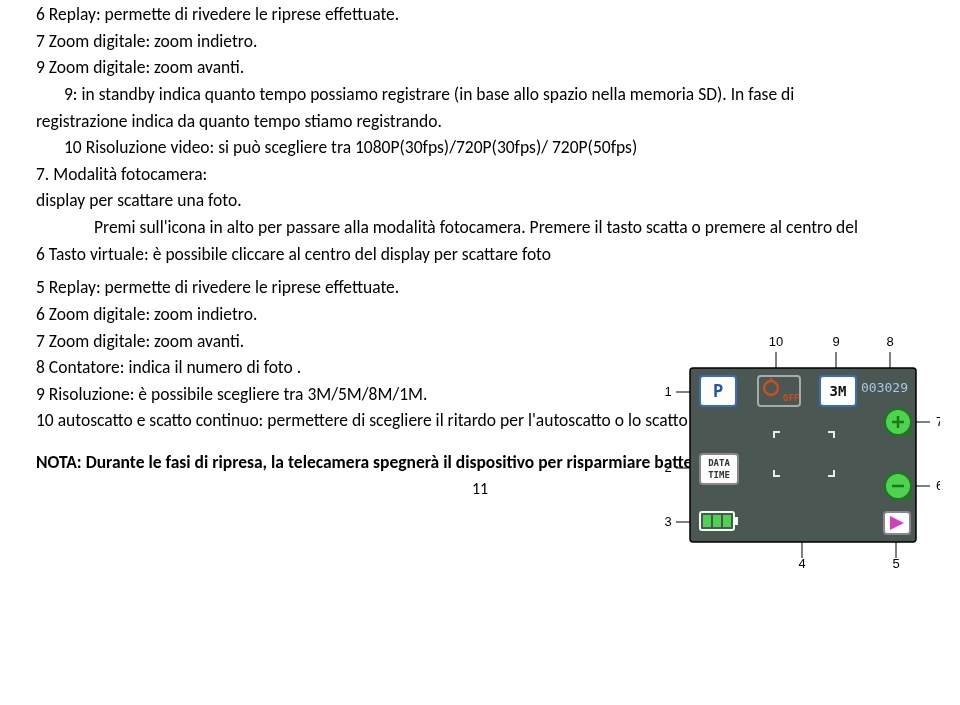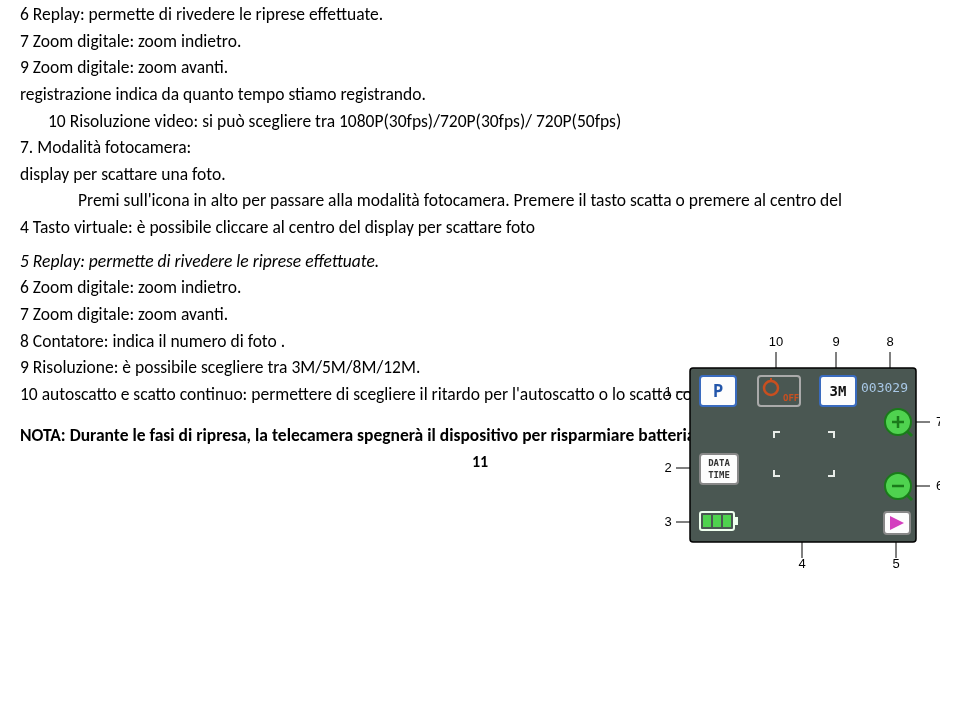--- a/index.html
+++ b/index.html
@@ -18,7 +18,7 @@
     padding: 0 20px 0 20px;
   }
   .line {
-    margin: 3px 0;
+    margin: 3px 16px;
     line-height: 1.35;
   }
   .indent1 {

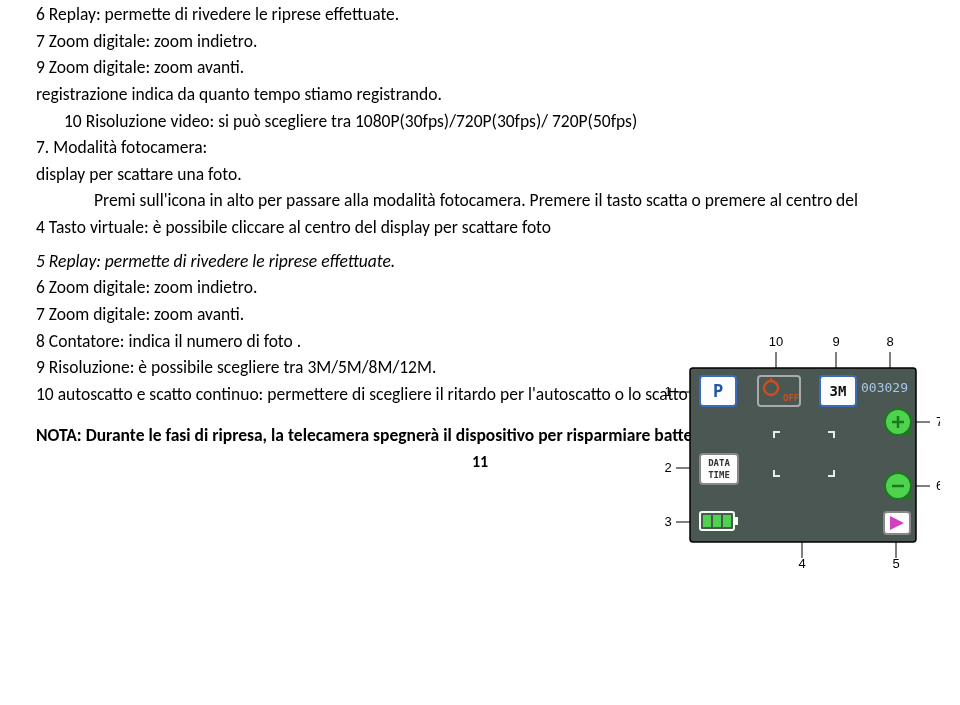--- a/index.html
+++ b/index.html
@@ -59,6 +59,7 @@
   <div class="line">6 Replay: permette di rivedere le riprese effettuate.</div>
   <div class="line">7 Zoom digitale: zoom indietro.</div>
   <div class="line">9 Zoom digitale: zoom avanti.</div>
+  <div class="line indent1">9: in standby indica quanto tempo possiamo registrare (in base allo spazio nella memoria SD). In fase di</div>
   <div class="line">registrazione indica da quanto tempo stiamo registrando.</div>
   <div class="line indent1">10 Risoluzione video: si può scegliere tra 1080P(30fps)/720P(30fps)/ 720P(50fps)</div>
   <div class="line">7. Modalità fotocamera:</div>

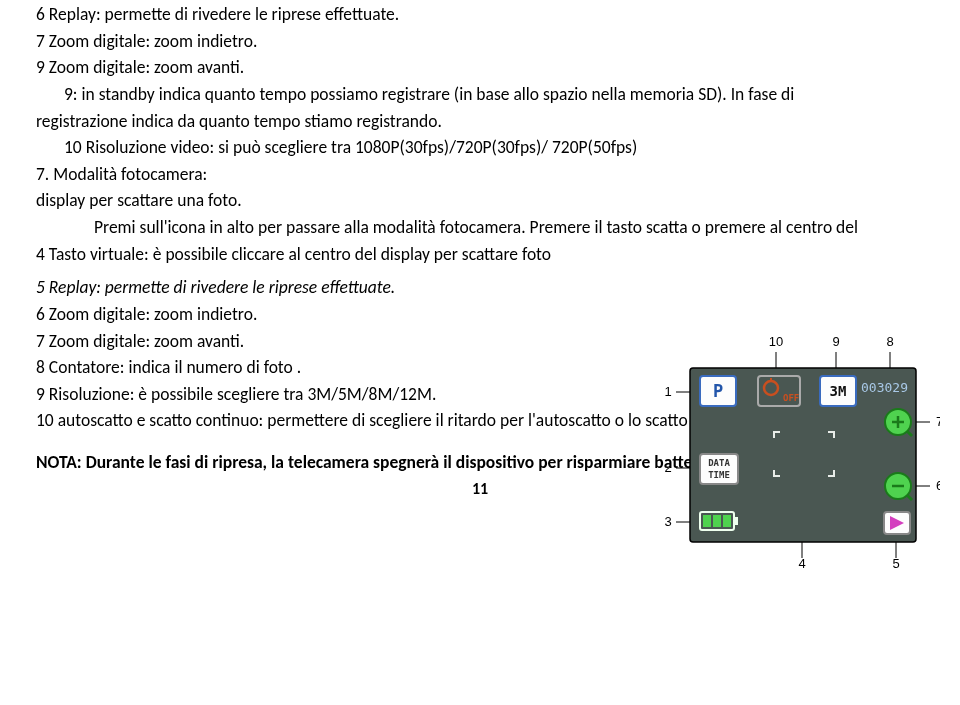--- a/index.html
+++ b/index.html
@@ -65,7 +65,7 @@
   <div class="line">7. Modalità fotocamera:</div>
   <div class="line">display per scattare una foto.</div>
   <div class="line indent2">Premi sull'icona in alto per passare alla modalità fotocamera. Premere il tasto scatta o premere al centro del</div>
-  <div class="line half">4 Tasto virtuale: è possibile cliccare al centro del display per scattare foto</div>
+  <div class="line half">6 Tasto virtuale: è possibile cliccare al centro del display per scattare foto</div>
   <div class="line half gap">5 Replay: permette di rivedere le riprese effettuate.</div>
   <div class="line half">6 Zoom digitale: zoom indietro.</div>
   <div class="line half">7 Zoom digitale: zoom avanti.</div>

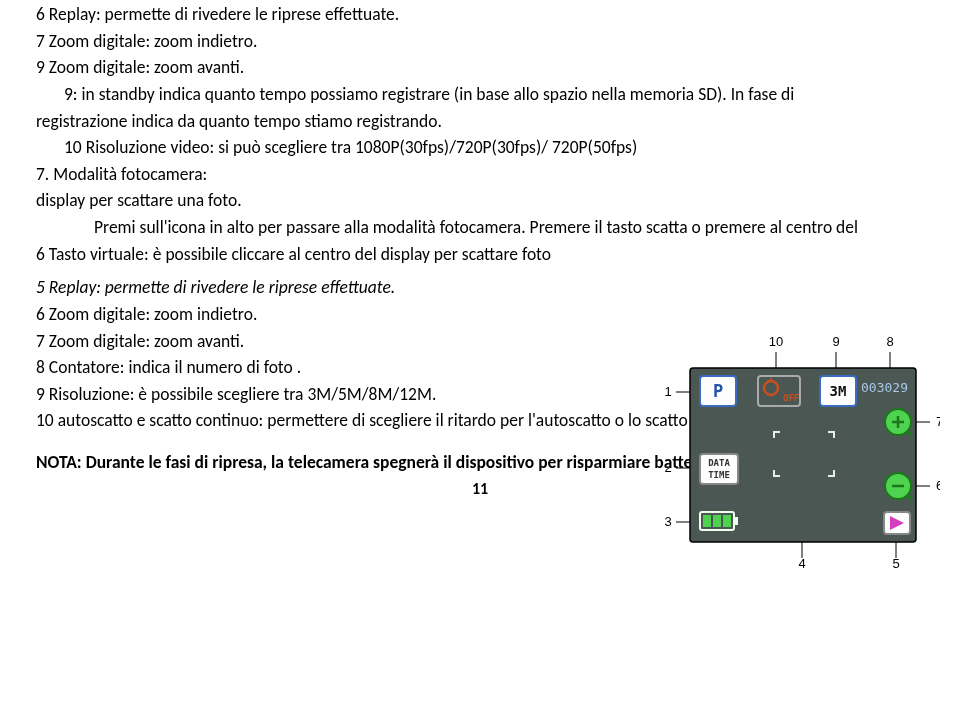--- a/index.html
+++ b/index.html
@@ -29,7 +29,6 @@
   }
   .gap {
     margin-top: 10px;
-    font-style: italic;
   }
   .note {
     font-weight: 700;

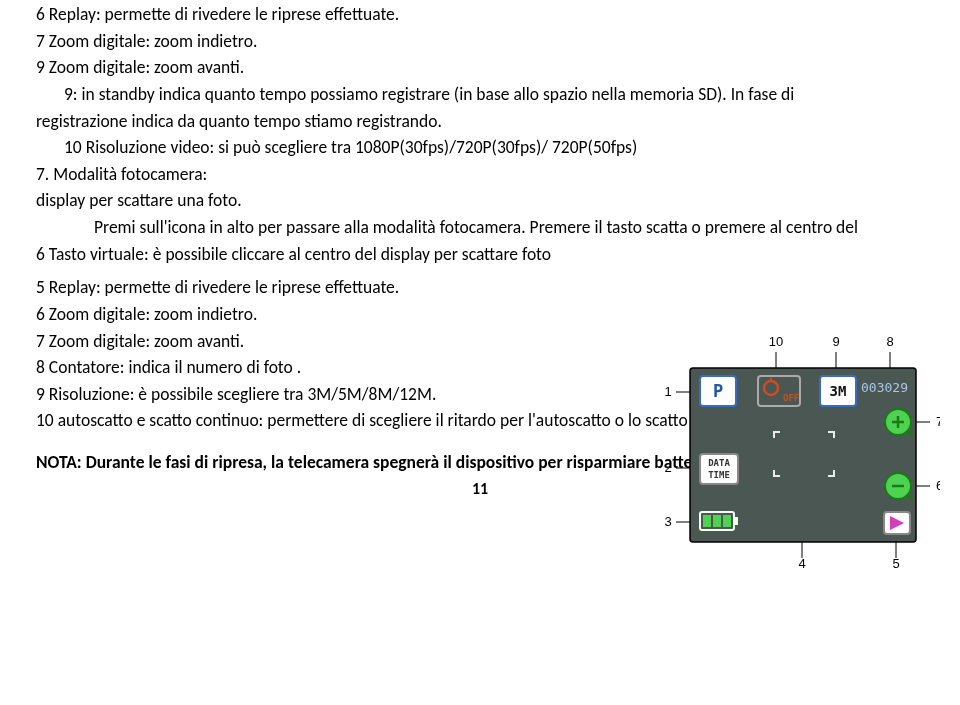--- a/index.html
+++ b/index.html
@@ -69,7 +69,7 @@
   <div class="line half">6 Zoom digitale: zoom indietro.</div>
   <div class="line half">7 Zoom digitale: zoom avanti.</div>
   <div class="line half">8 Contatore: indica il numero di foto .</div>
-  <div class="line">9 Risoluzione: è possibile scegliere tra 3M/5M/8M/12M.</div>
+  <div class="line">9 Risoluzione: è possibile scegliere tra 3M/5M/8M/1M.</div>
   <div class="line">10 autoscatto e scatto continuo: permettere di scegliere il ritardo per l'autoscatto o lo scatto continuo.</div>
   <div class="line note">NOTA: Durante le fasi di ripresa, la telecamera spegnerà il dispositivo per risparmiare batteria. Per</div>
   <div class="pgnum">11</div>

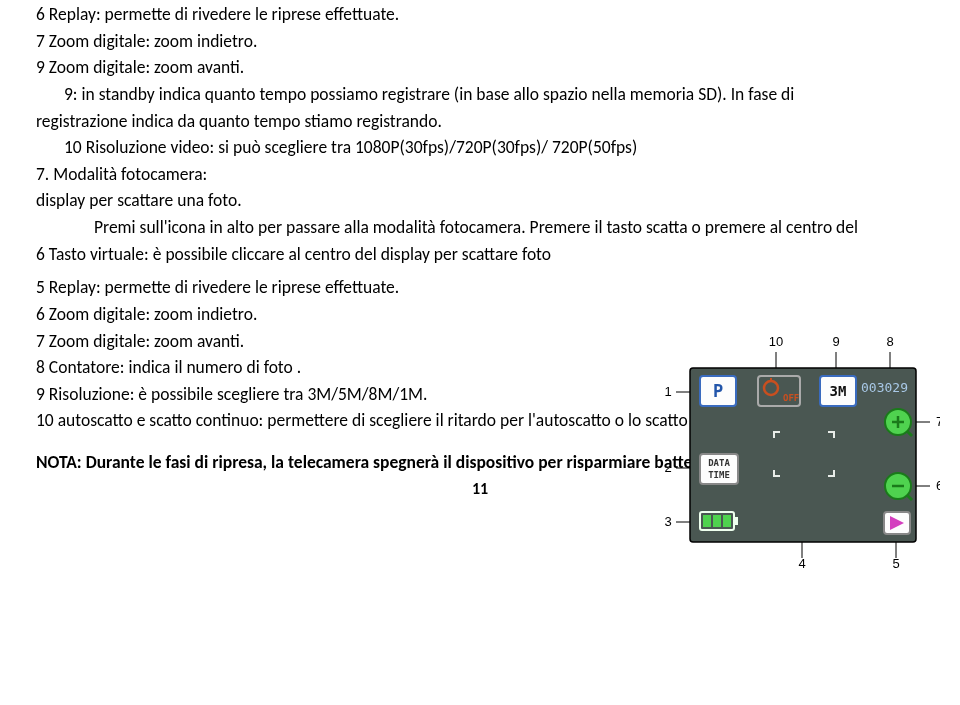--- a/index.html
+++ b/index.html
@@ -36,7 +36,7 @@
     margin-top: 18px;
   }
   .pgnum {
-    font-weight: 700;
+    font-weight: 400;
     text-align: center;
     font-size: 16px;
     margin-top: 4px;

